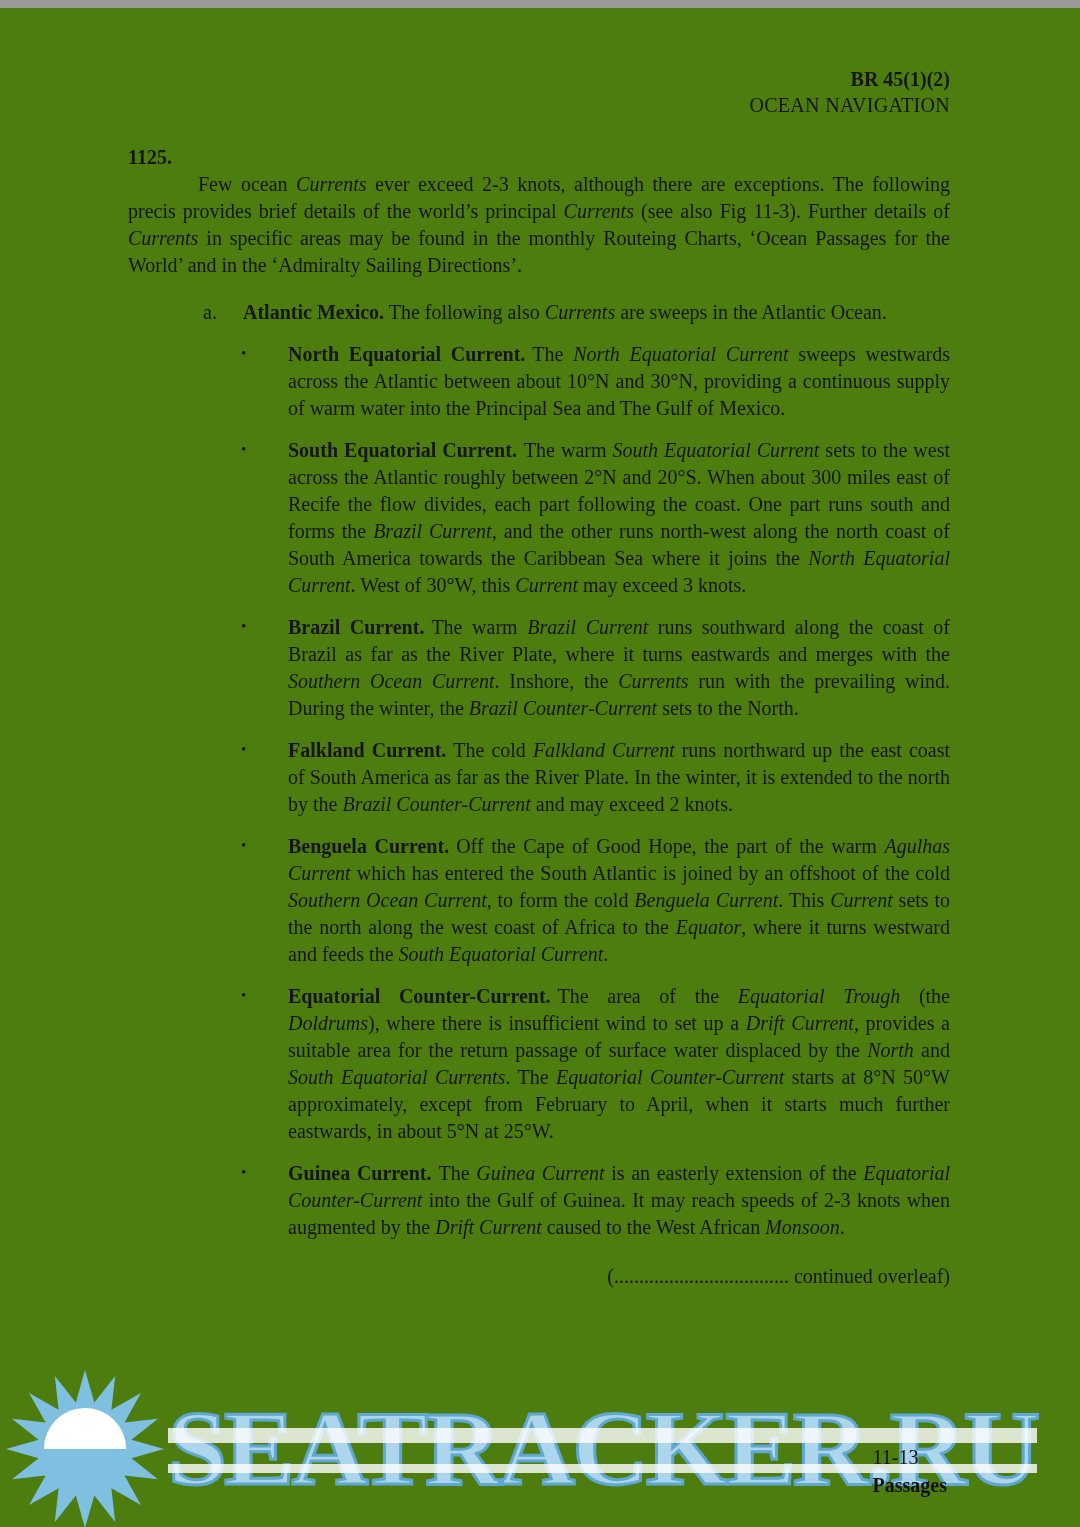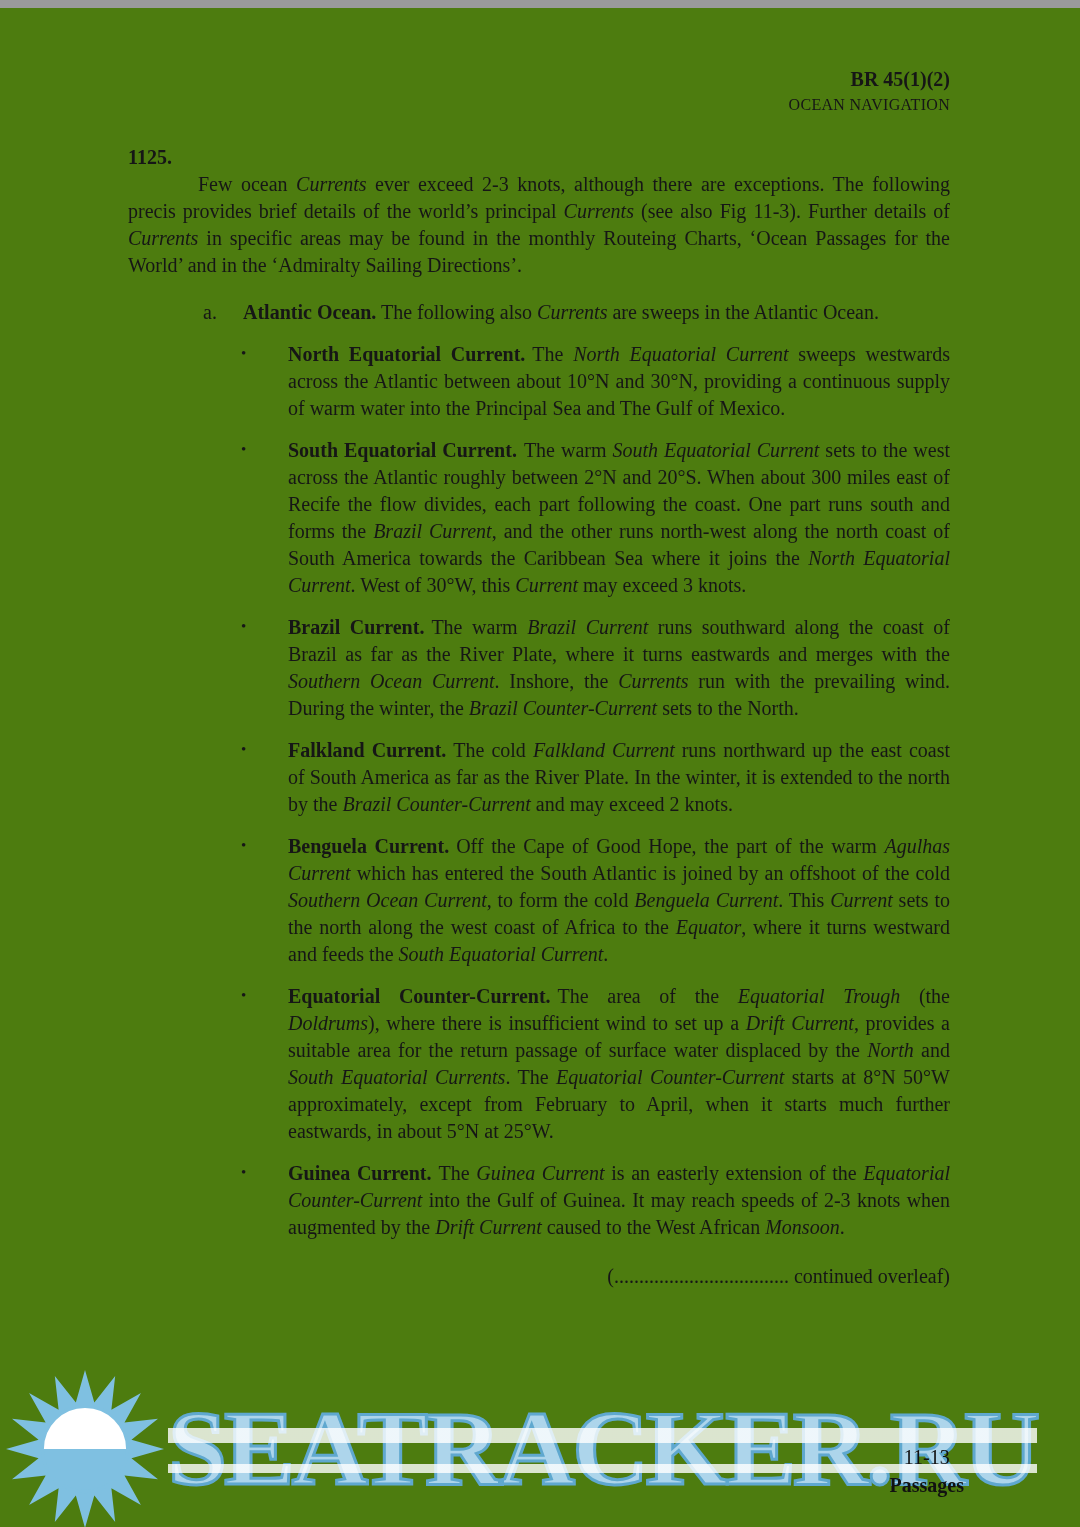--- a/index.html
+++ b/index.html
@@ -13,7 +13,7 @@
 
   .header { text-align:right; line-height:26px; }
   .doc-ref { font-weight:700; font-size:20px; }
-  .doc-title { font-size:16px; letter-spacing:0.3px; }
+  .doc-title { font-size:20px; letter-spacing:0.3px; }
 
   .section-heading { display:flex; margin-top:26px; font-weight:700;gap:32px; }
   .sec-num { flex:0 0 72px; }

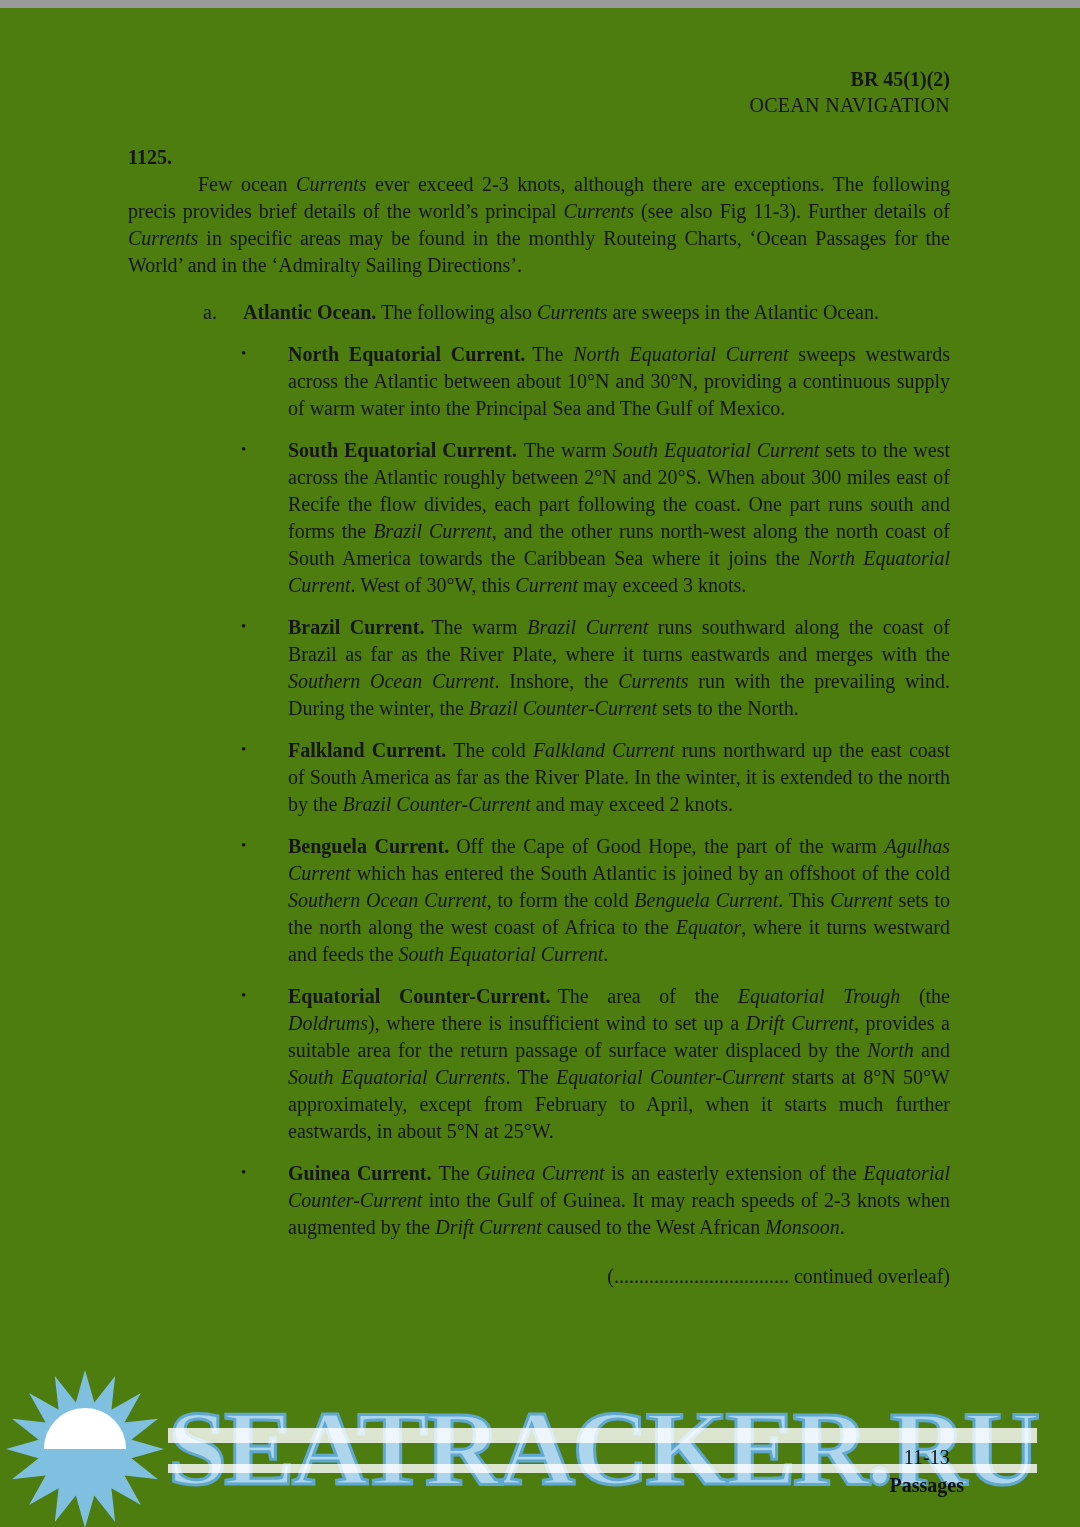--- a/index.html
+++ b/index.html
@@ -74,7 +74,7 @@
 
     <div class="subsection">
       <span class="sub-label">a.</span>
-      <span class="sub-text"><span class="fb">Atlantic Ocean.</span><span>  The following also </span><span class="fi">Currents</span><span> are sweeps in the Atlantic Ocean.</span></span>
+      <span class="sub-text"><span class="fb">Atlantic Mexico.</span><span>  The following also </span><span class="fi">Currents</span><span> are sweeps in the Atlantic Ocean.</span></span>
     </div>
 
     <div class="bullets">

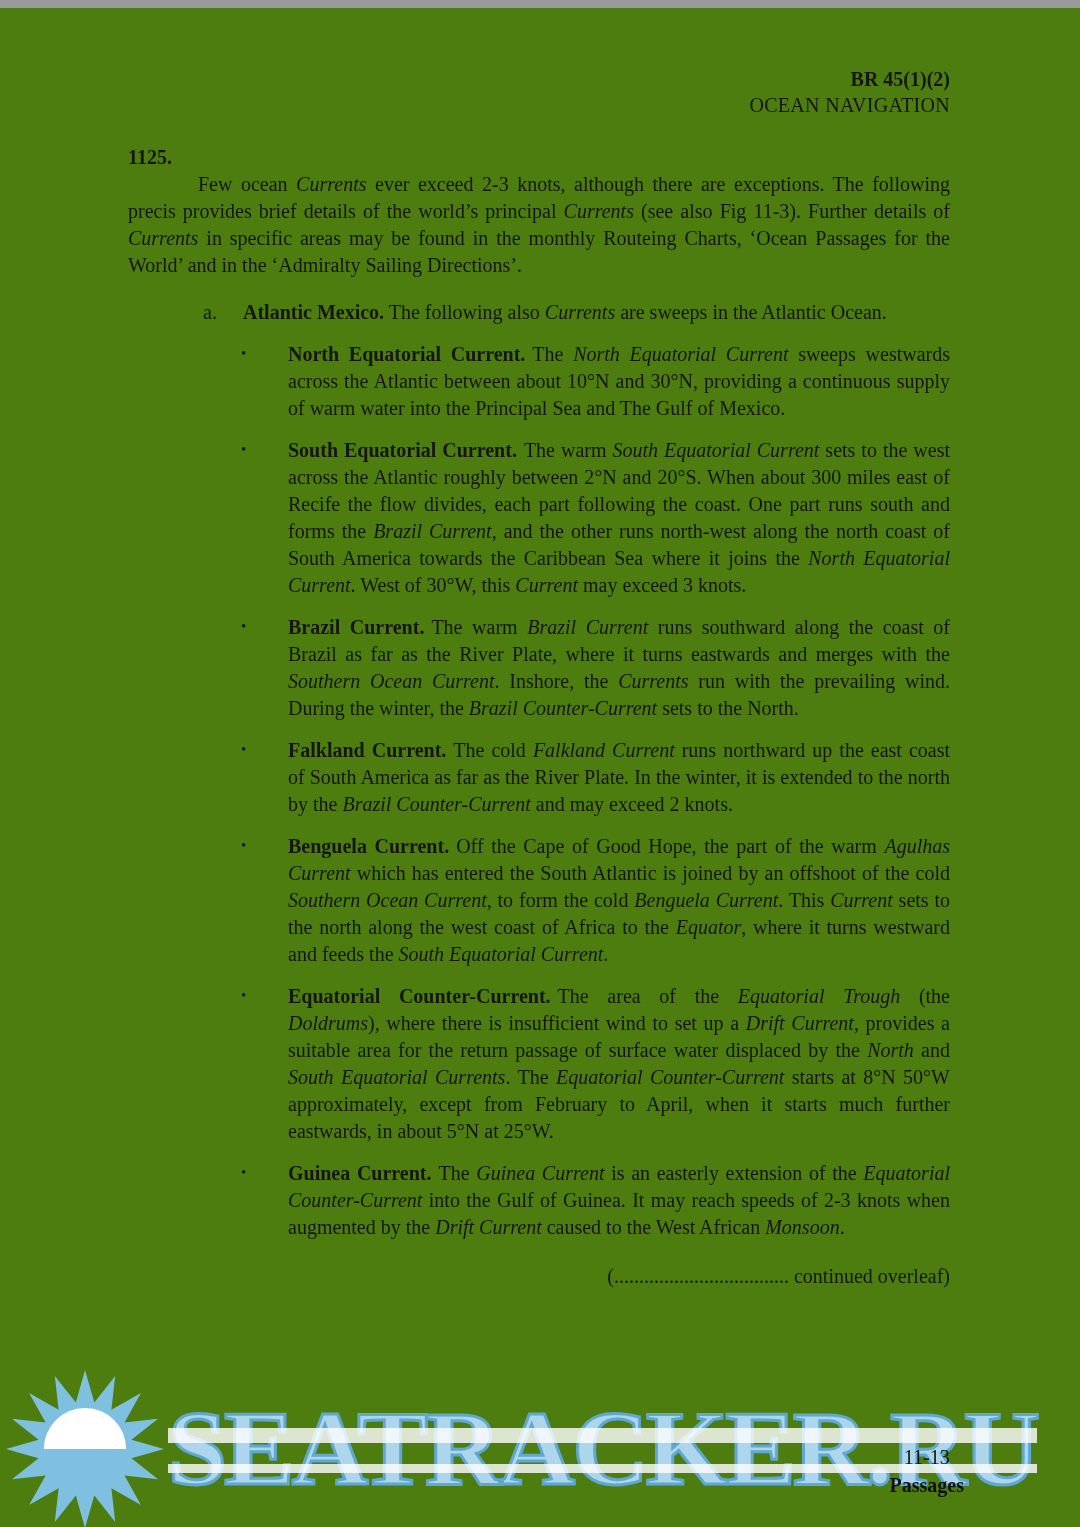--- a/index.html
+++ b/index.html
@@ -52,7 +52,7 @@
       rgba(255,255,255,0) 66% 100%);
   }
 
-  .footer { position:absolute; right:116px; bottom:36px; z-index:2; text-align:center; font-size:20px; line-height:28px; font-family:"Liberation Serif", serif; color:#111; }
+  .footer { position:absolute; right:133px; bottom:36px; z-index:2; text-align:left; font-size:20px; line-height:28px; font-family:"Liberation Serif", serif; color:#111; }
   .stamp { font-weight:700; }
 </style>
 </head>

